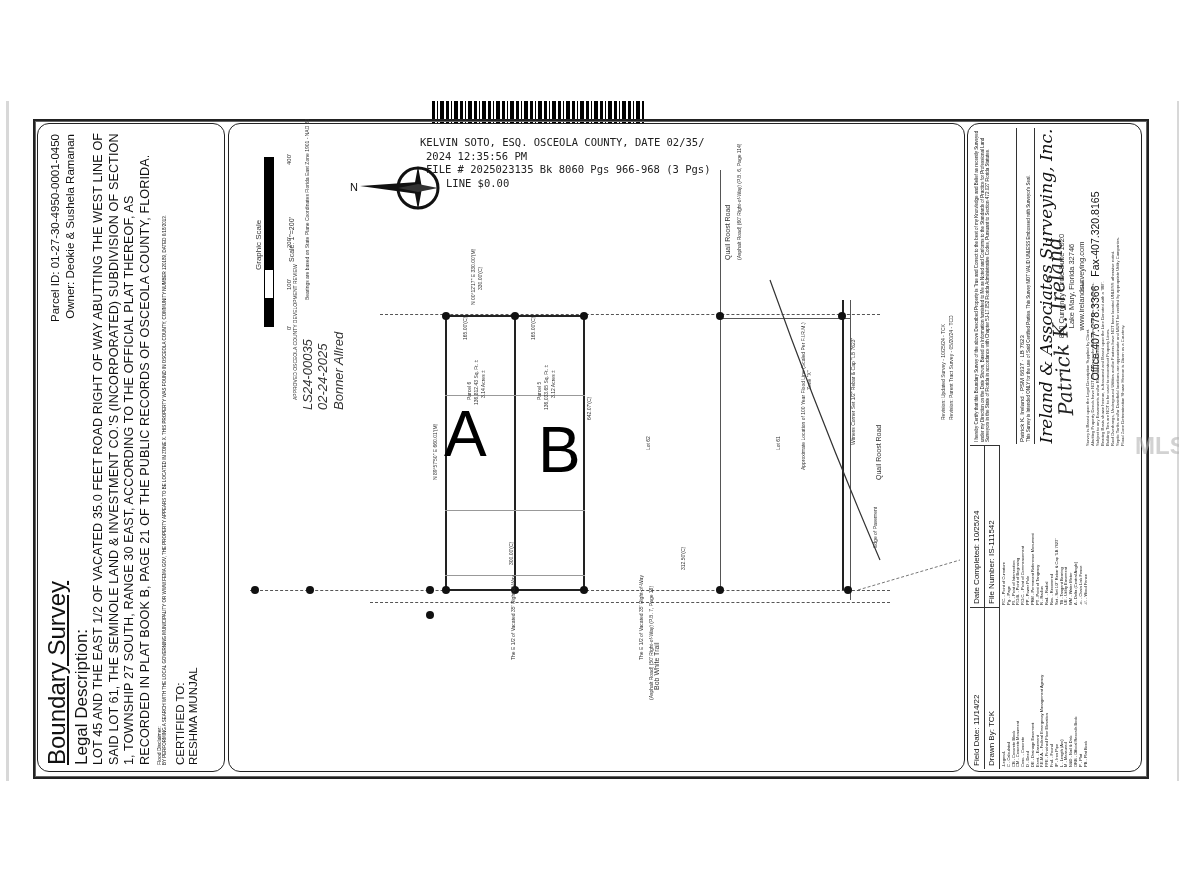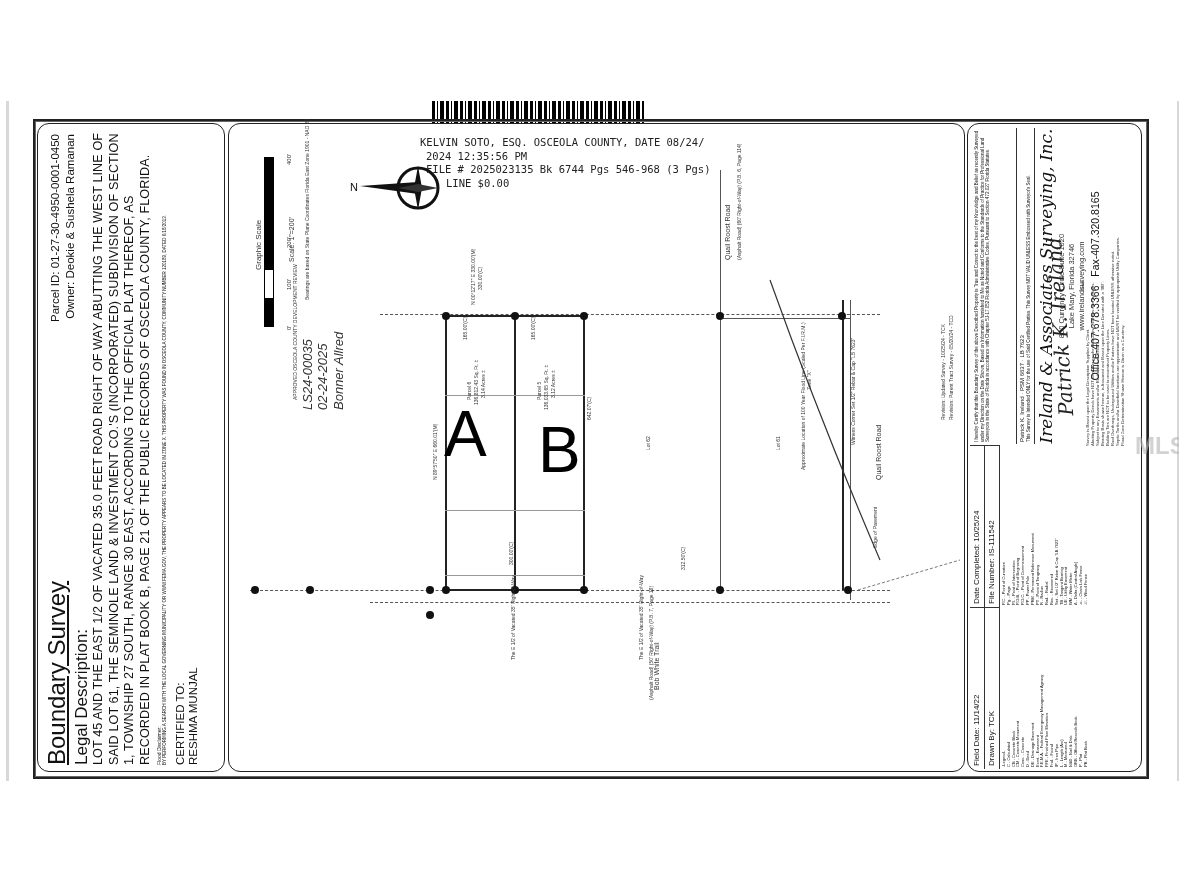--- a/index.html
+++ b/index.html
@@ -73,7 +73,7 @@
 
 <div class="panel p-main"></div>
 
-<div class="stamp"><div>KELVIN SOTO, ESQ. OSCEOLA COUNTY, DATE 08/24/</div><div style="padding-left:6px">2024 12:35:56 PM</div><div style="padding-left:6px">FILE # 2025023135 Bk 6744 Pgs 546-968 (3 Pgs)</div><div style="padding-left:26px">LINE $0.00</div></div>
+<div class="stamp"><div>KELVIN SOTO, ESQ. OSCEOLA COUNTY, DATE 02/35/</div><div style="padding-left:6px">2024 12:35:56 PM</div><div style="padding-left:6px">FILE # 2025023135 Bk 6744 Pgs 546-968 (3 Pgs)</div><div style="padding-left:26px">LINE $0.00</div></div>
 
 <div class="scalebar">
   <i style="top:0;height:112px;"></i>

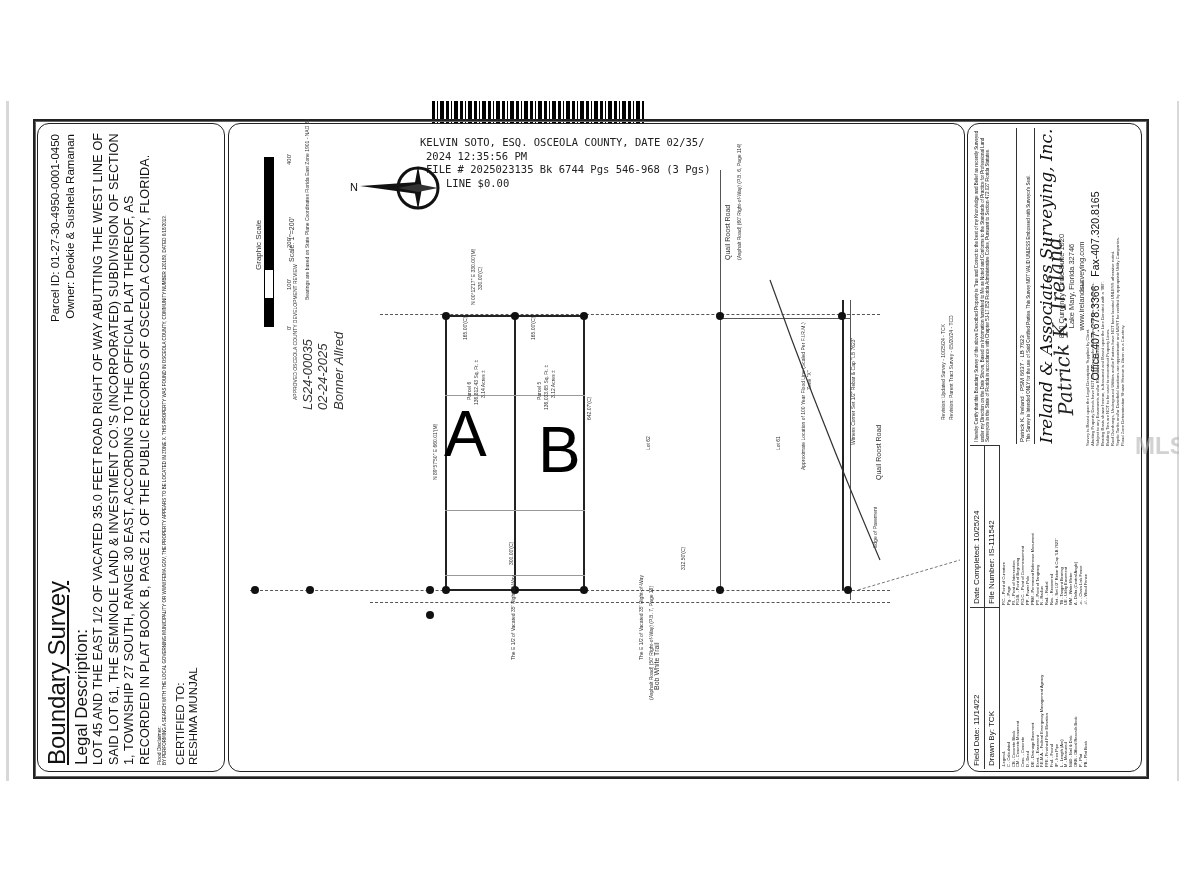--- a/index.html
+++ b/index.html
@@ -73,7 +73,7 @@
 
 <div class="panel p-main"></div>
 
-<div class="stamp"><div>KELVIN SOTO, ESQ. OSCEOLA COUNTY, DATE 02/35/</div><div style="padding-left:6px">2024 12:35:56 PM</div><div style="padding-left:6px">FILE # 2025023135 Bk 6744 Pgs 546-968 (3 Pgs)</div><div style="padding-left:26px">LINE $0.00</div></div>
+<div class="stamp"><div>KELVIN SOTO, ESQ. OSCEOLA COUNTY, DATE 02/35/</div><div style="padding-left:6px">2024 12:35:56 PM</div><div style="padding-left:6px">FILE # 2025023135 Bk 8060 Pgs 966-968 (3 Pgs)</div><div style="padding-left:26px">LINE $0.00</div></div>
 
 <div class="scalebar">
   <i style="top:0;height:112px;"></i>

